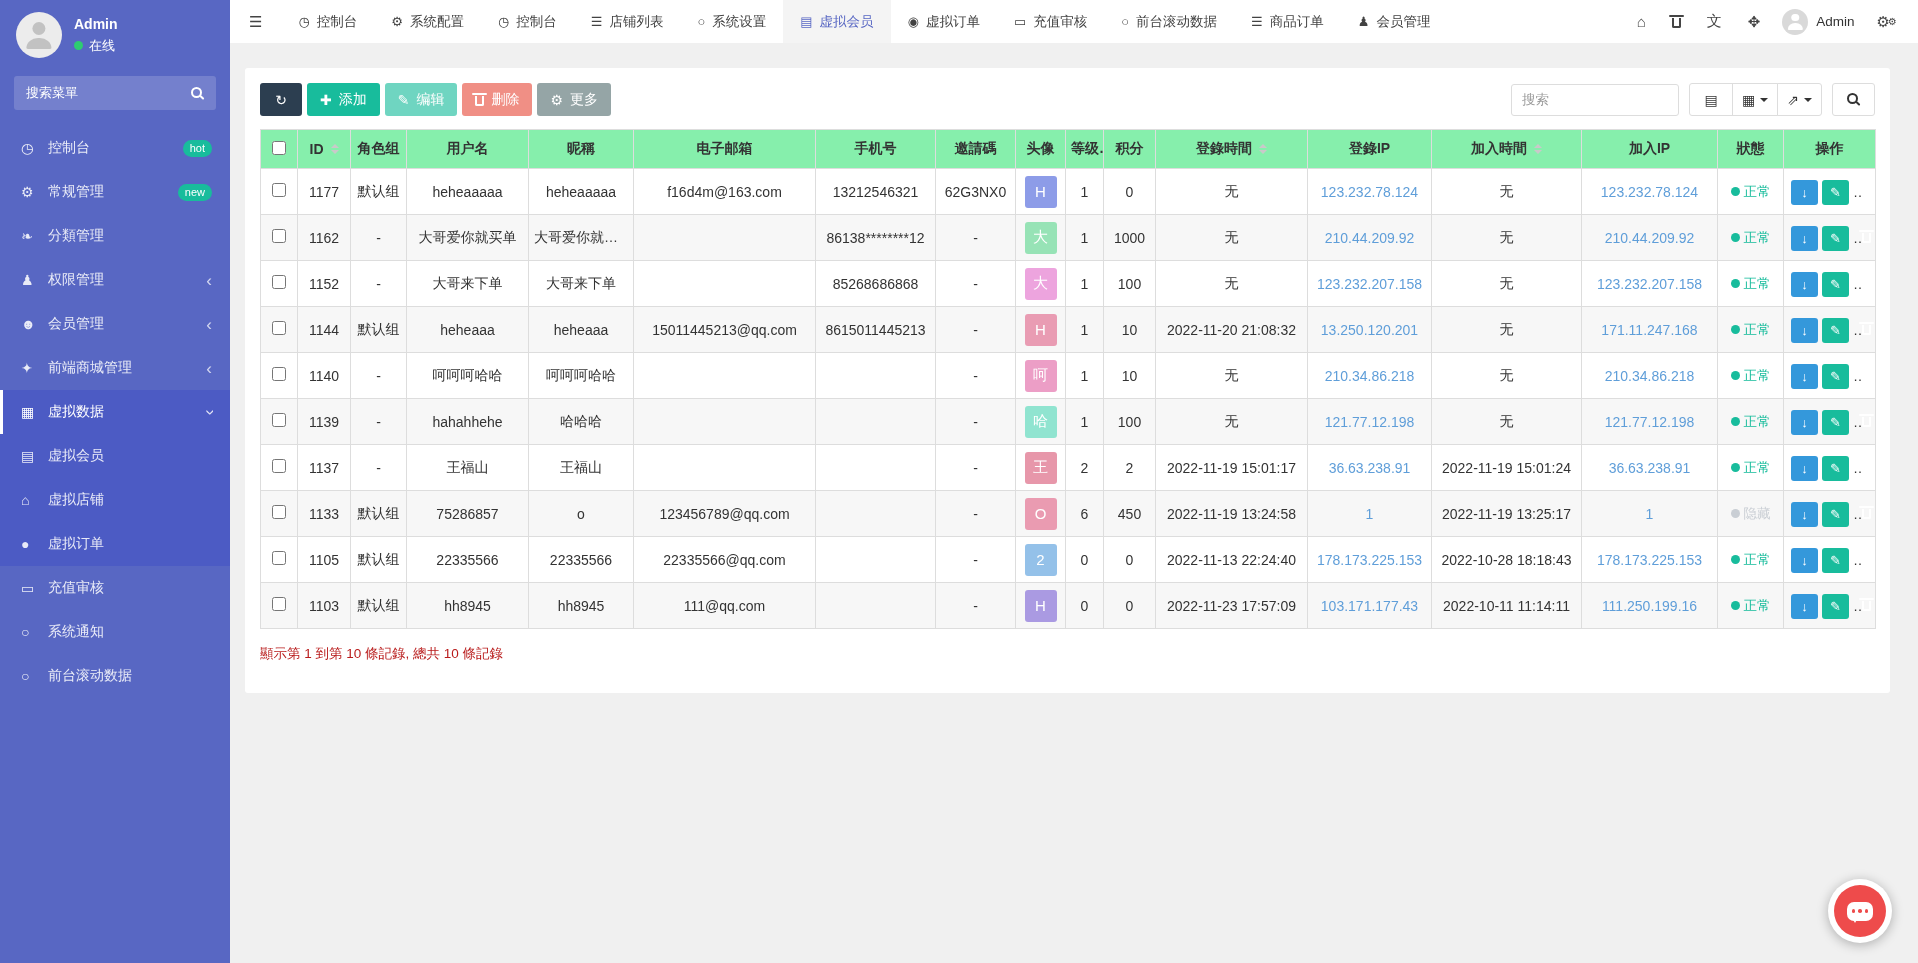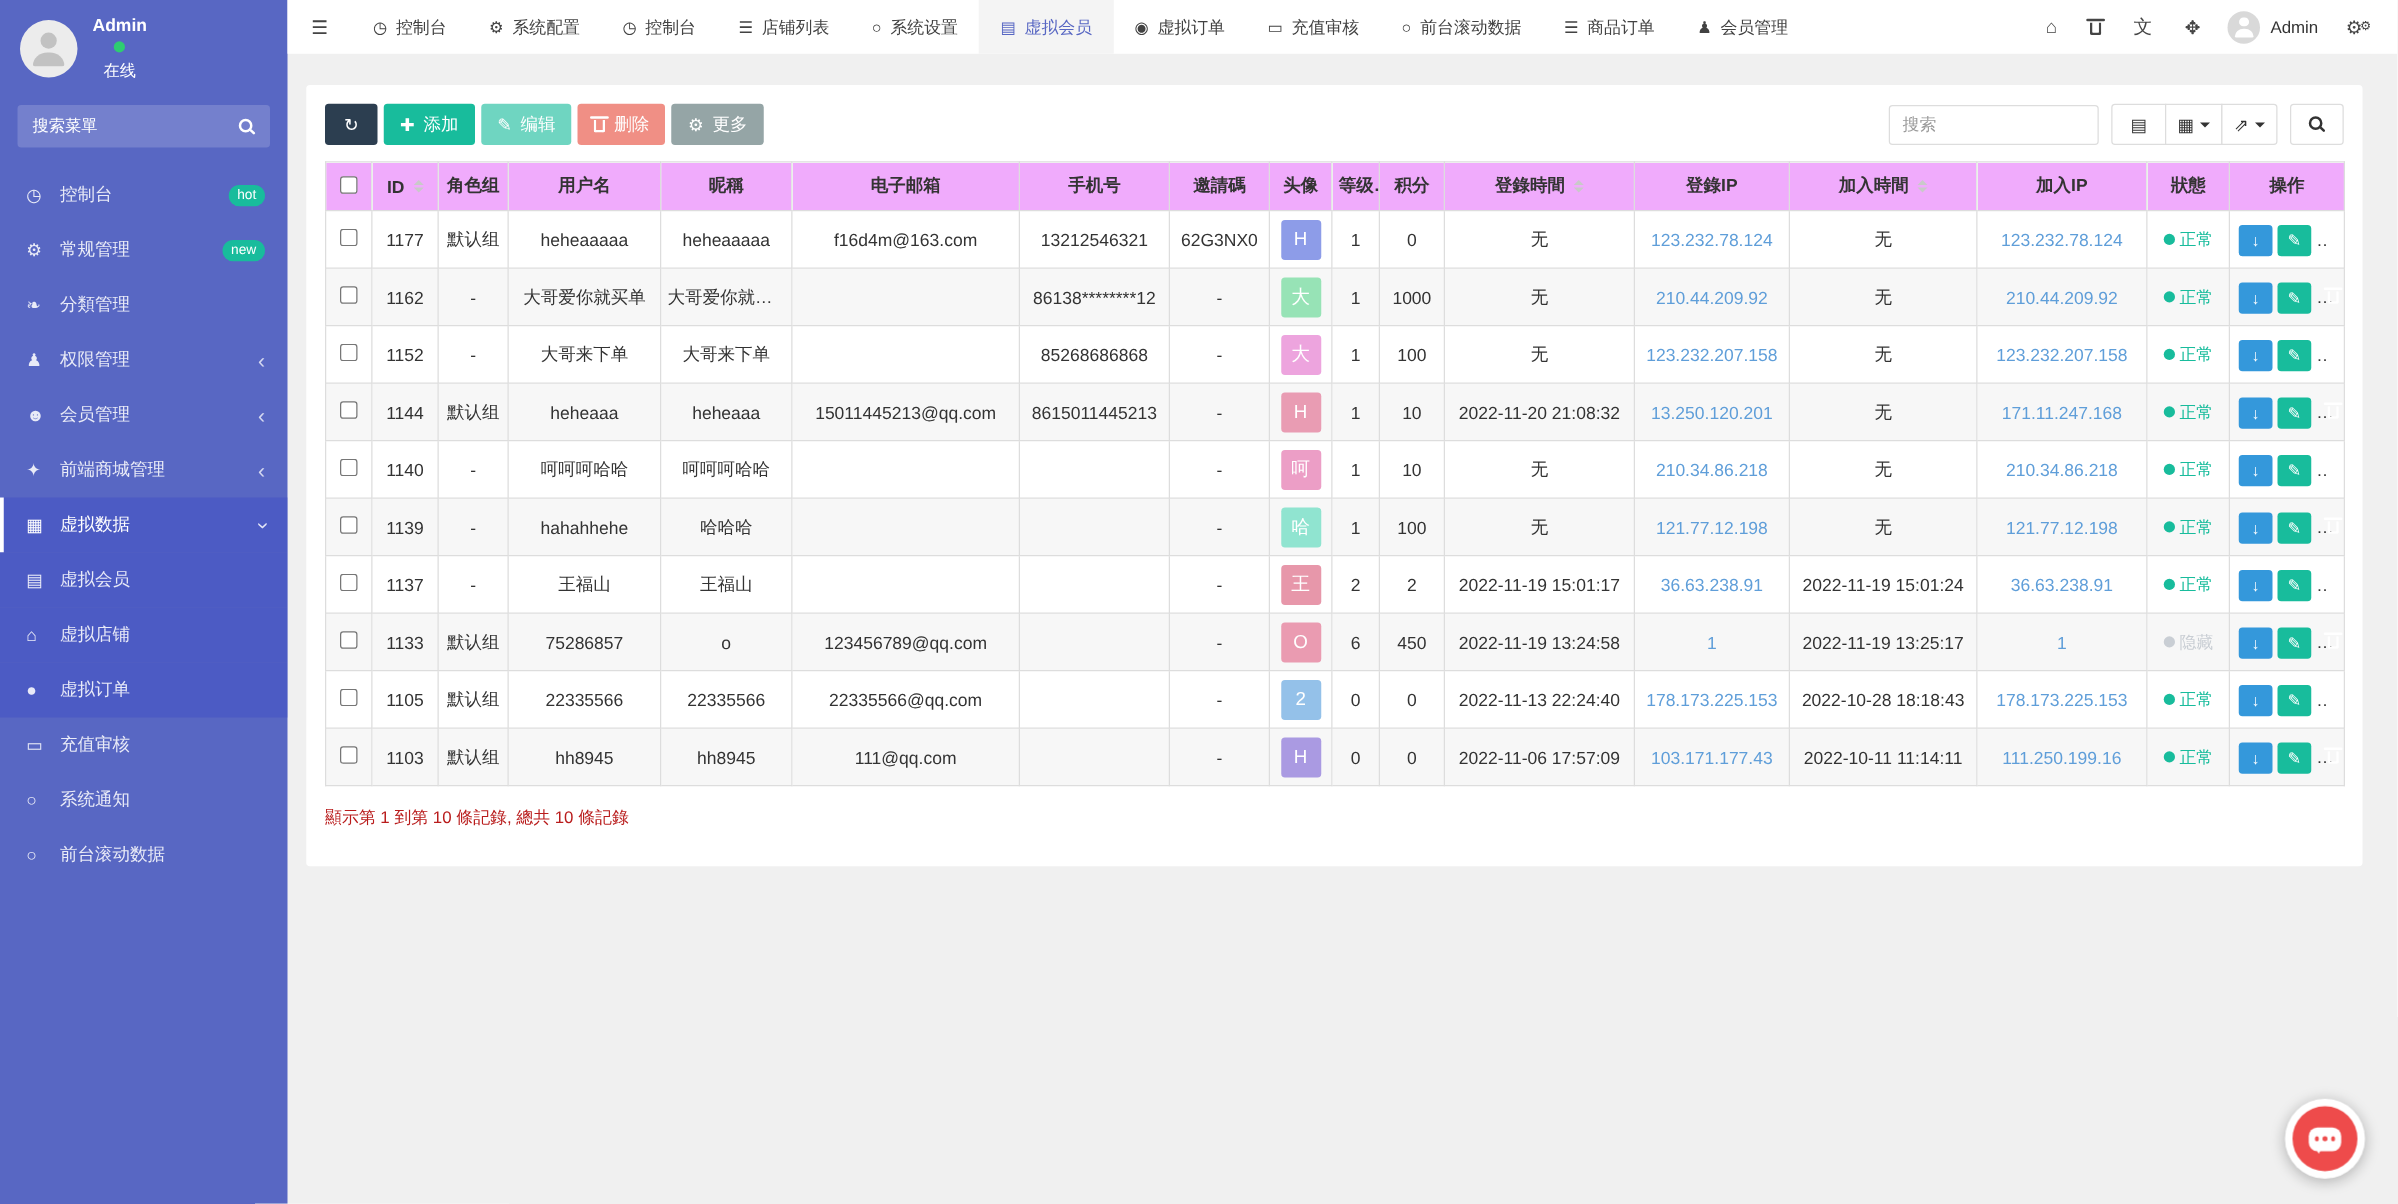--- a/index.html
+++ b/index.html
@@ -18,7 +18,7 @@
   .avatar-lg { width:46px; height:46px; border-radius:50%; background:#ececec; color:#c2c2c2; display:flex; align-items:center; justify-content:center; }
   .avatar-lg .i-person { font-size:30px; }
   .user-name { font-weight:bold; font-size:14px; }
-  .user-status { font-size:13px; margin-top:5px; display:flex; align-items:center; gap:6px; color:#fff;flex-direction:column; }
+  .user-status { font-size:13px; margin-top:5px; display:flex; align-items:center; gap:6px; color:#fff; }
   .dot { width:9px; height:9px; border-radius:50%; background:#2ecc71; }
   .menu-search { margin:0 14px 16px; height:34px; background:rgba(255,255,255,.17); border-radius:3px; display:flex; align-items:center; justify-content:space-between; padding:0 12px; cursor:text; }
   .menu-search .ph { font-size:13px; color:#fff; }

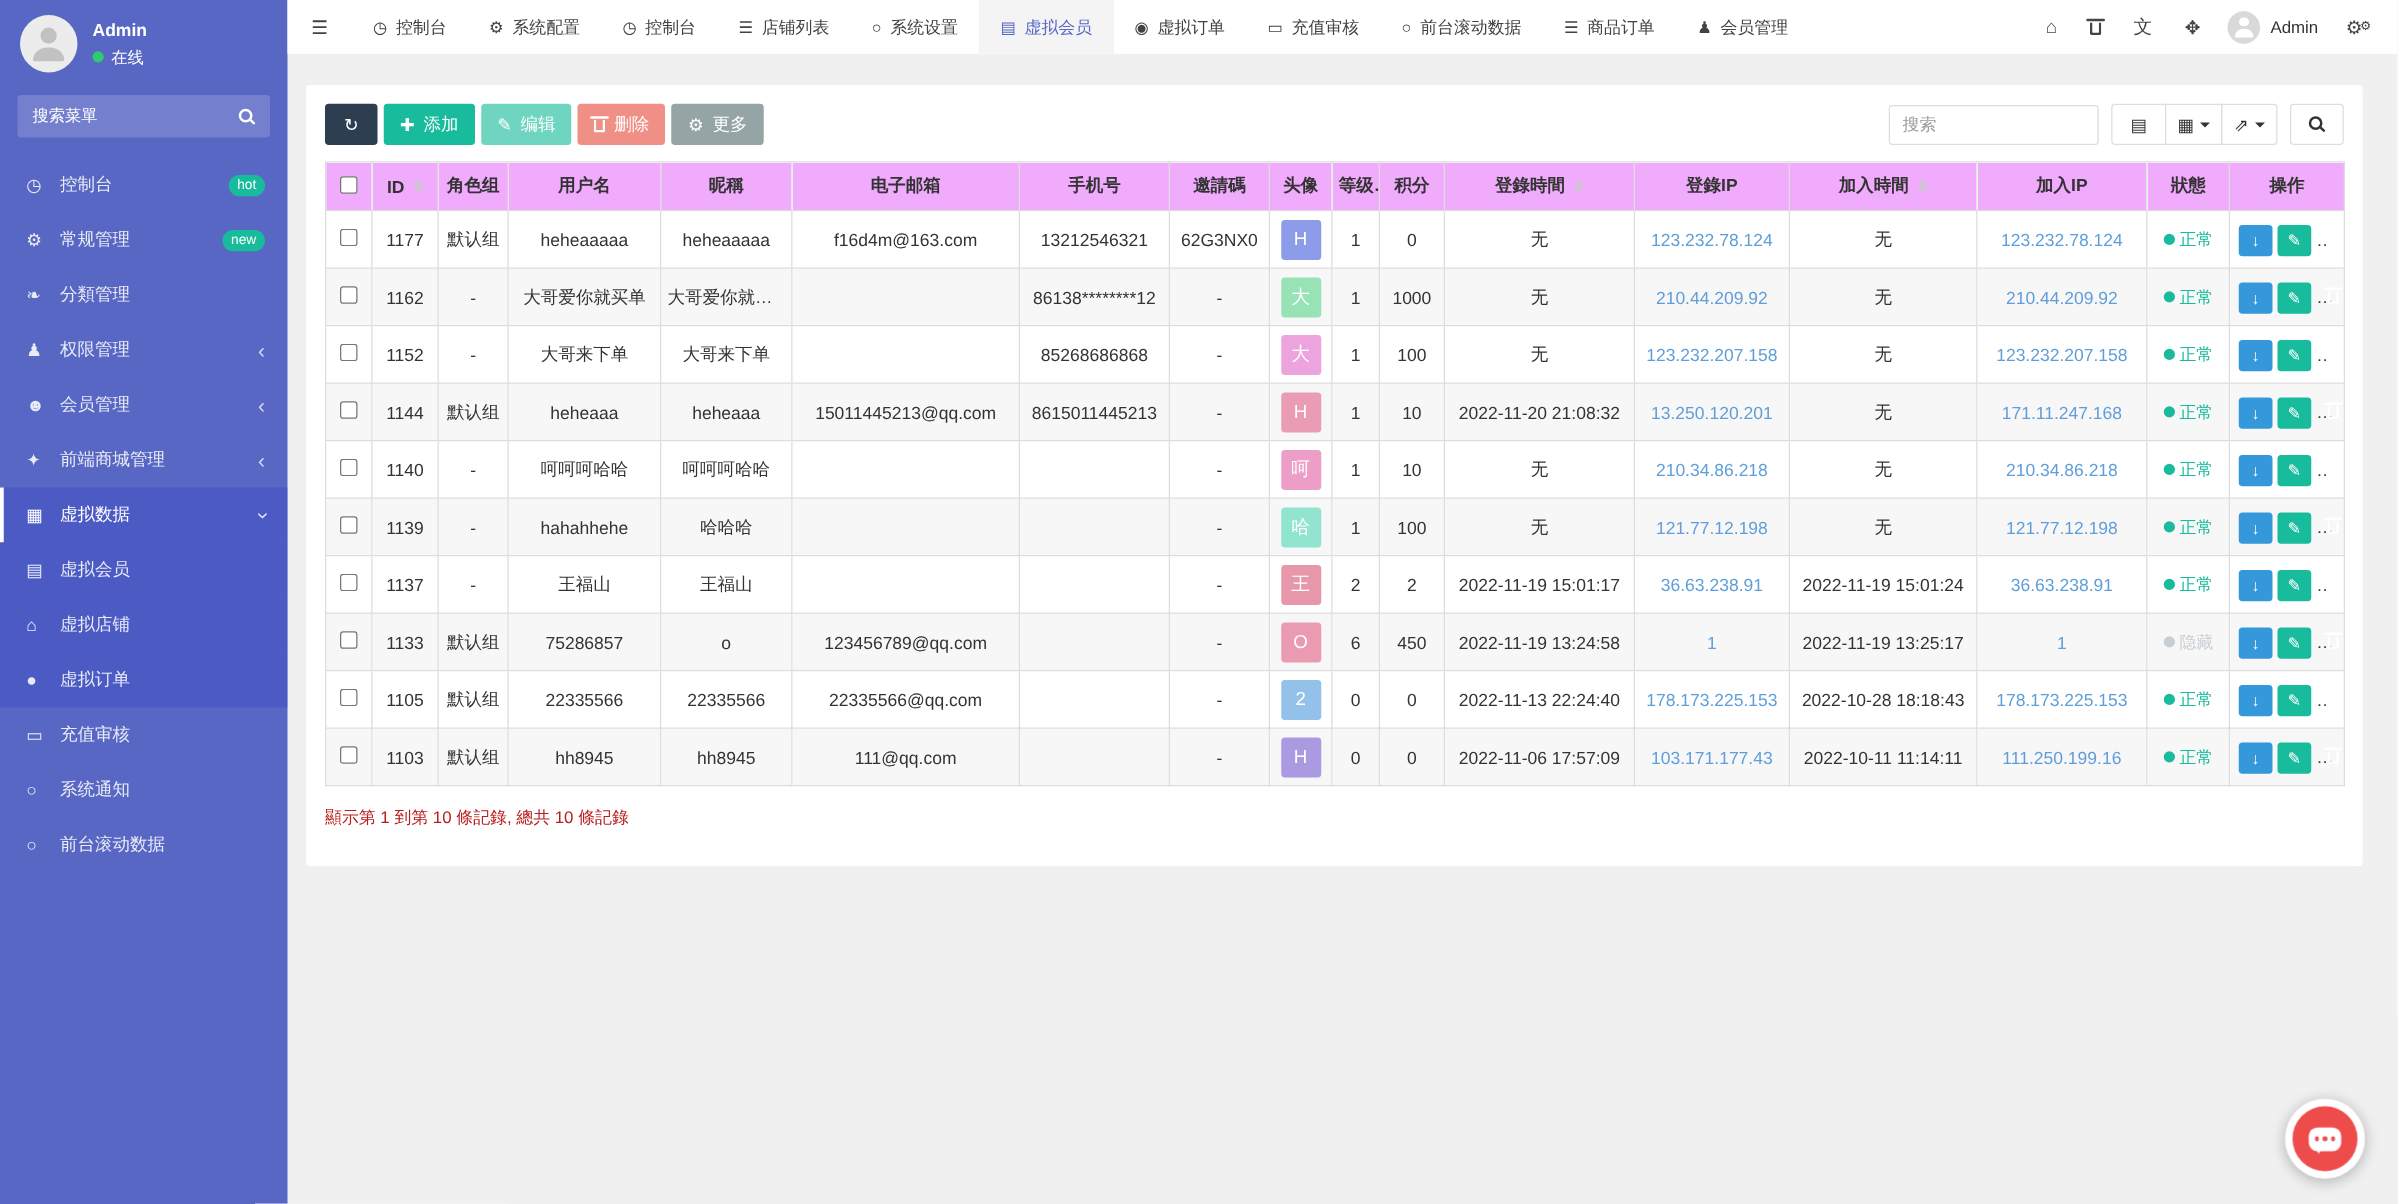--- a/index.html
+++ b/index.html
@@ -71,7 +71,7 @@
   
   table { width:100%; border-collapse:collapse; margin-top:13px; table-layout:fixed; }
   th, td { border:1px solid #ddd; text-align:center; vertical-align:middle; font-size:14px; overflow:hidden; white-space:nowrap; text-overflow:ellipsis; }
-  thead th { padding:10px 5px; font-weight:bold; color:#333; background:#f0abfc; }
+  thead th { padding:10px 5px; font-weight:bold; color:#333; background:#86efac; }
   tbody td { height:46px; padding:2px 5px; }
   tr.even td { background:#f7f7f7; }
   .th-inner { display:inline-flex; align-items:center; }

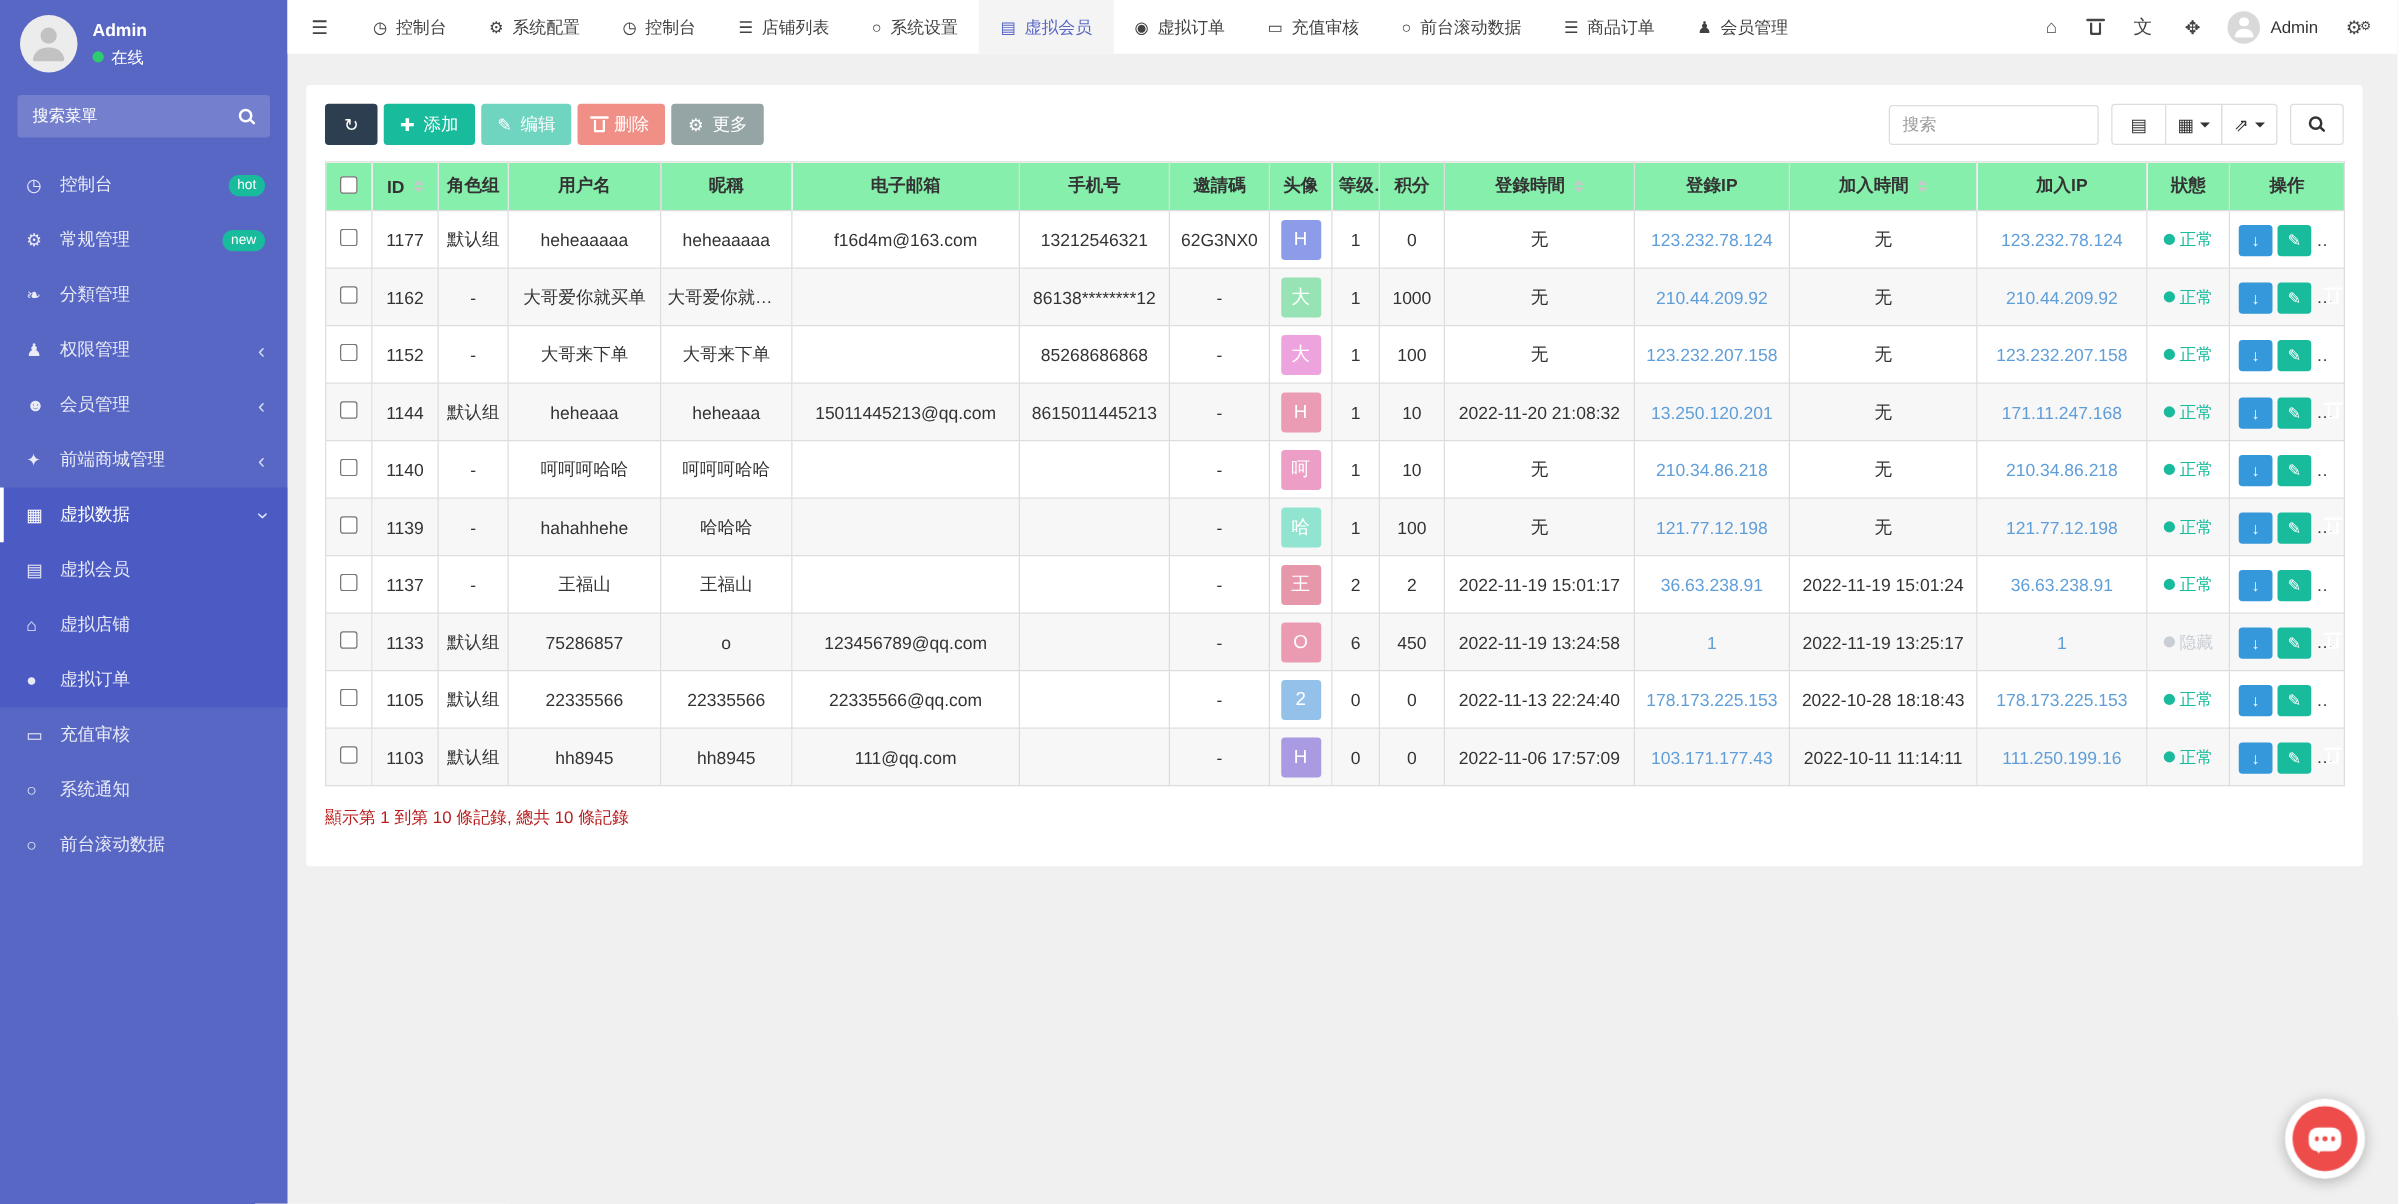--- a/index.html
+++ b/index.html
@@ -660,7 +660,7 @@
                 <td><span class="avatar" style="background: rgb(170, 154, 226);">H</span></td>
                 <td>0</td>
                 <td>0</td>
-                <td>2022-11-06 17:57:09</td>
+                <td>2022-11-23 17:57:09</td>
                 <td><span class="link">103.171.177.43</span></td>
                 <td>2022-10-11 11:14:11</td>
                 <td><span class="link">111.250.199.16</span></td>

